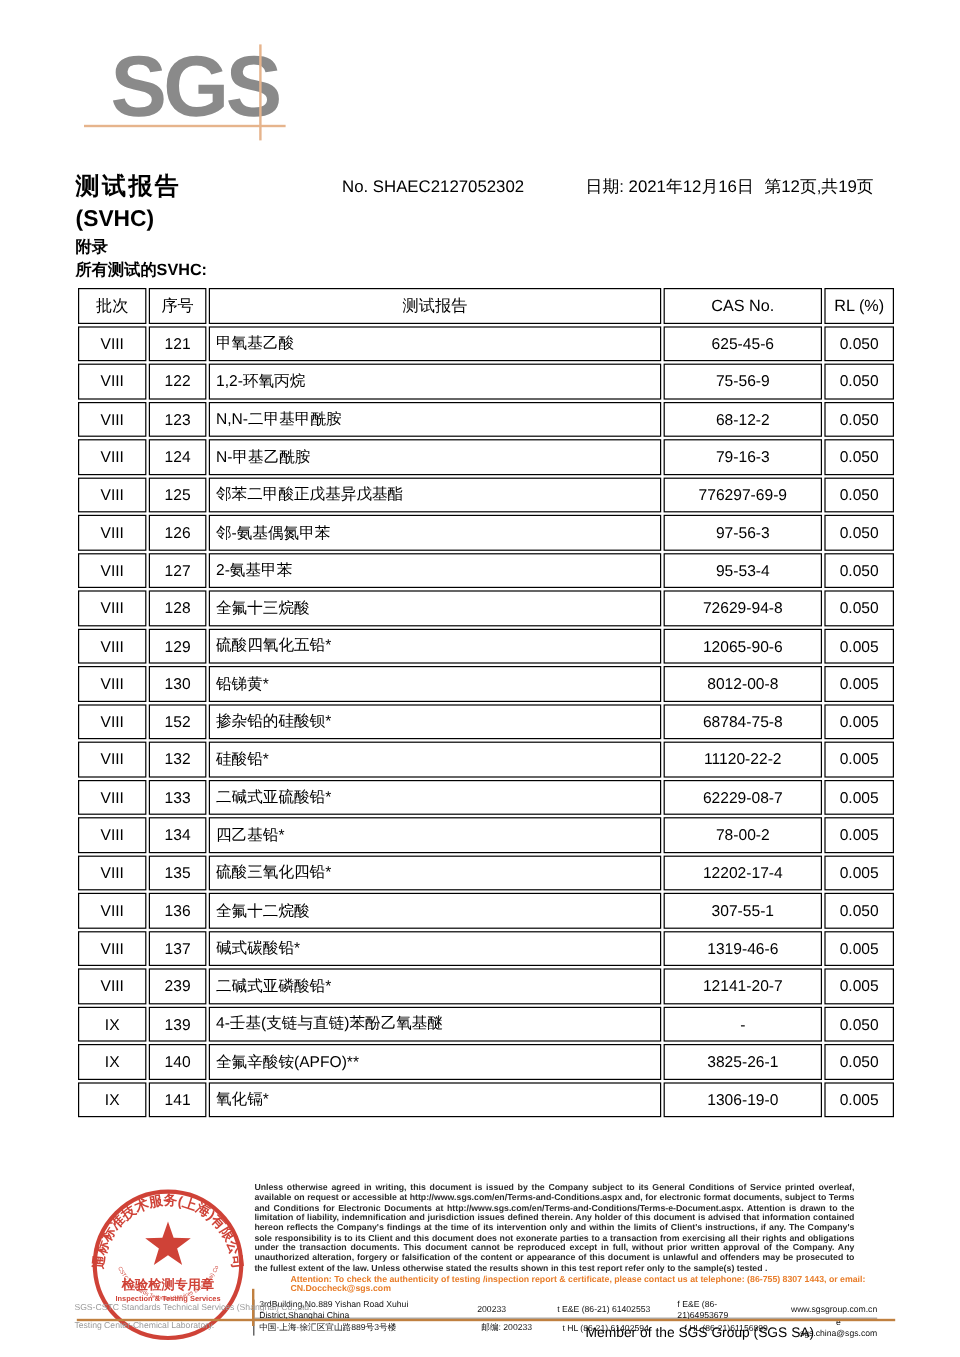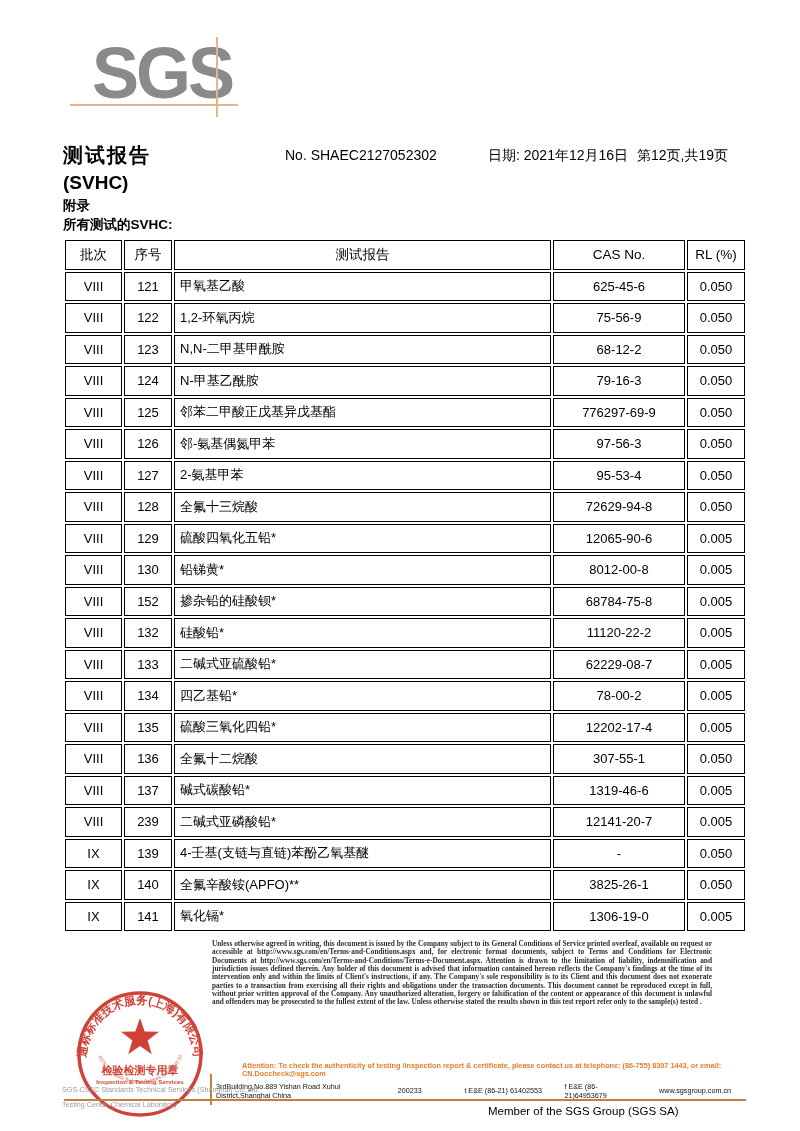--- a/index.html
+++ b/index.html
@@ -39,8 +39,8 @@
   td.left,th.left{text-align:left;padding-left:5px;}
 
   
-  .disclaimer{position:absolute;left:212px;top:940px;width:500px;font-size:7.3px;line-height:8.35px;
-    text-align:justify;color:#2e2e2e;font-weight:bold;font-family:Liberation Serif, serif;}
+  .disclaimer{position:absolute;left:212px;top:986px;width:500px;font-size:7.3px;line-height:8.35px;
+    text-align:justify;color:#2e2e2e;font-weight:bold;}
   .attention{position:absolute;left:212px;top:1062px;width:505px;font-size:7.3px;line-height:8.4px;
     color:var(--attention-orange);font-weight:bold;margin-left:30px;}
   .addr-block{position:absolute;left:211px;top:1083px;width:520px;border-left:1px solid #444;}

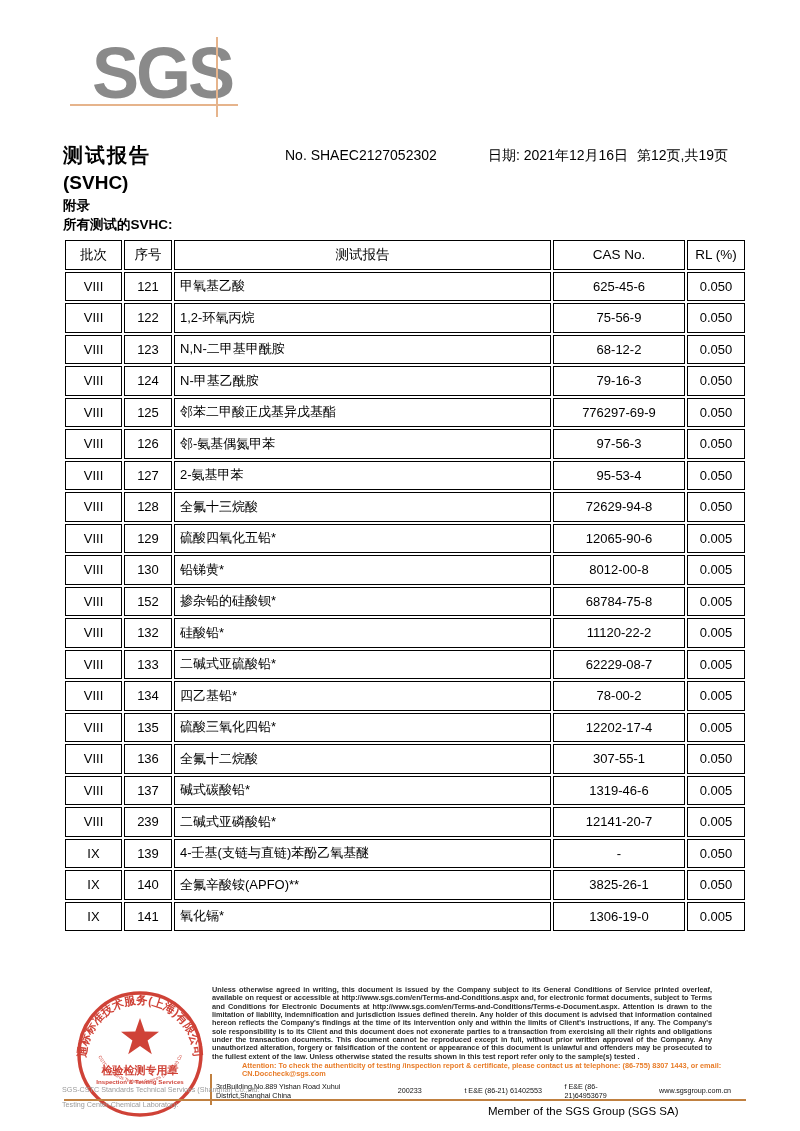--- a/index.html
+++ b/index.html
@@ -279,6 +279,13 @@
       <span class="a4">f E&amp;E (86-21)64953679</span>
       <span class="a5">www.sgsgroup.com.cn</span>
     </div>
+    <div class="addr-row">
+      <span class="a1">中国·上海·徐汇区宜山路889号3号楼</span>
+      <span class="a2">邮编: 200233</span>
+      <span class="a3">t HL (86-21) 61402594</span>
+      <span class="a4">f HL (86-21)61156899</span>
+      <span class="a5">e  sgs.china@sgs.com</span>
+    </div>
   </div>
 
   <div class="footer-hline"></div>

